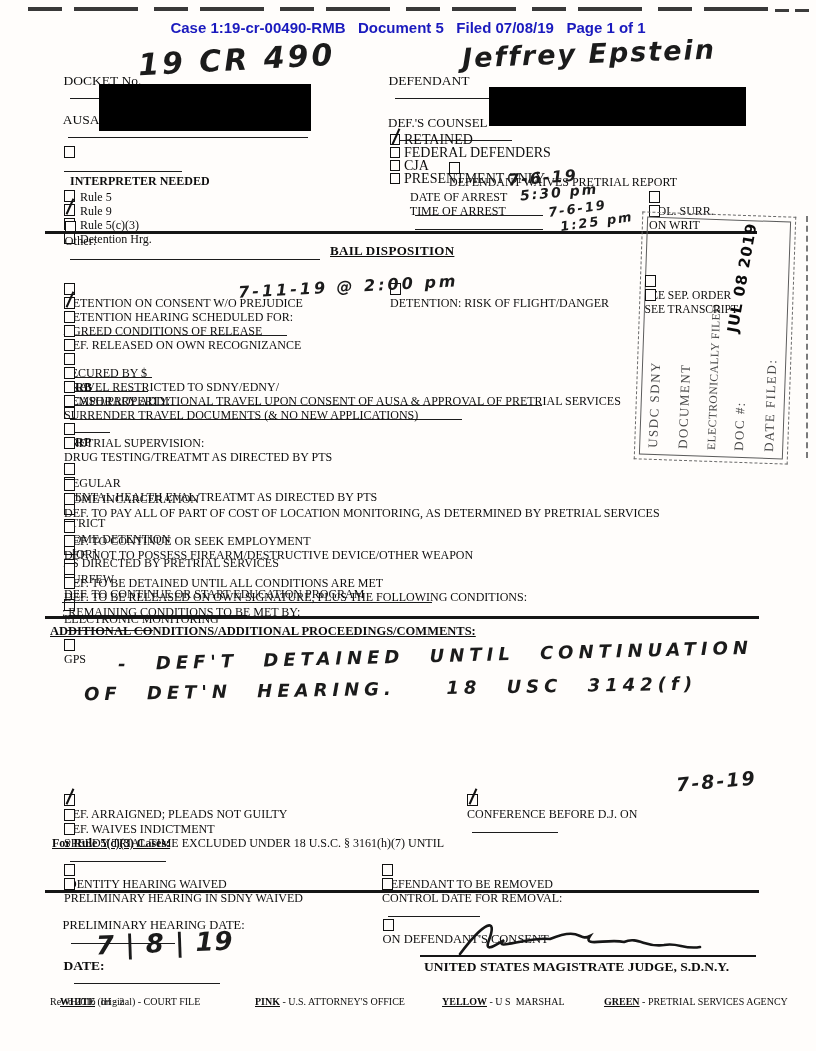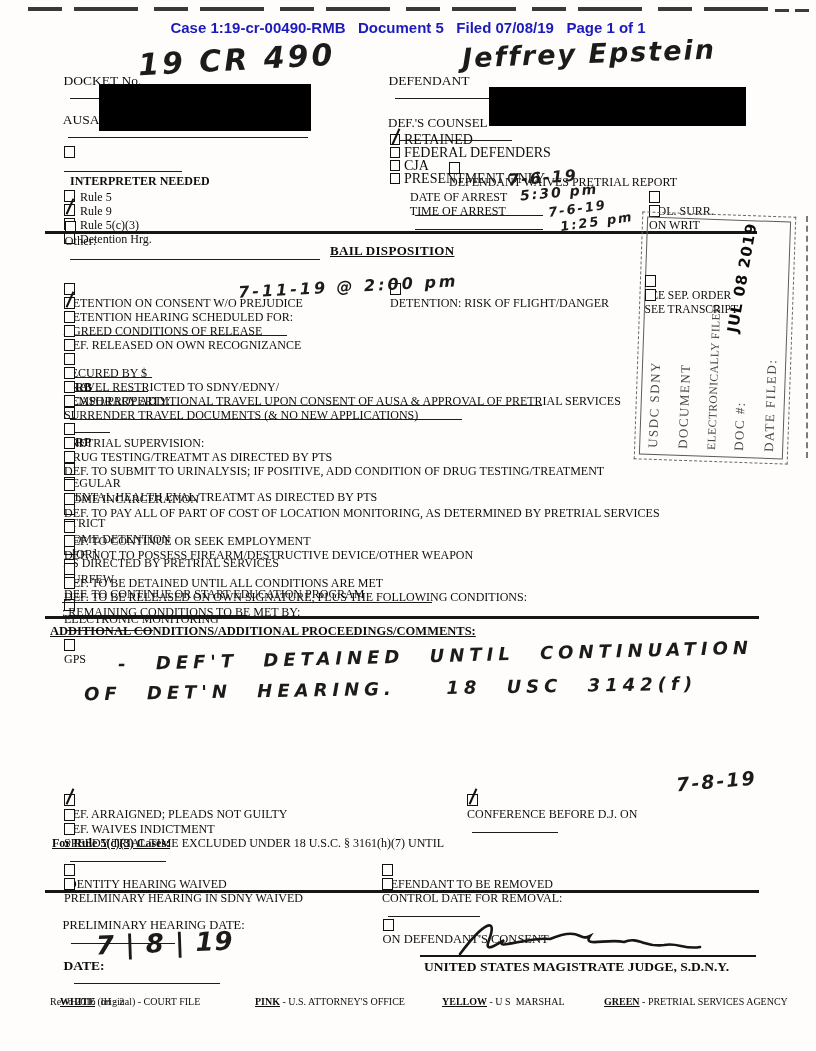--- a/index.html
+++ b/index.html
@@ -223,10 +223,6 @@
     <span class="cb"></span>
     <span>MENTAL HEALTH EVAL/TREATMT AS DIRECTED BY PTS</span>
   </div>
-  <div class="r" style="left:52px;top:438px;">
-    <span class="cb"></span>
-    <span>DEF. TO SUBMIT TO URINALYSIS; IF POSITIVE, ADD CONDITION OF DRUG TESTING/TREATMENT</span>
-  </div>
 
   <div class="r" style="left:52px;top:466px;">
     <span class="cb"></span>

